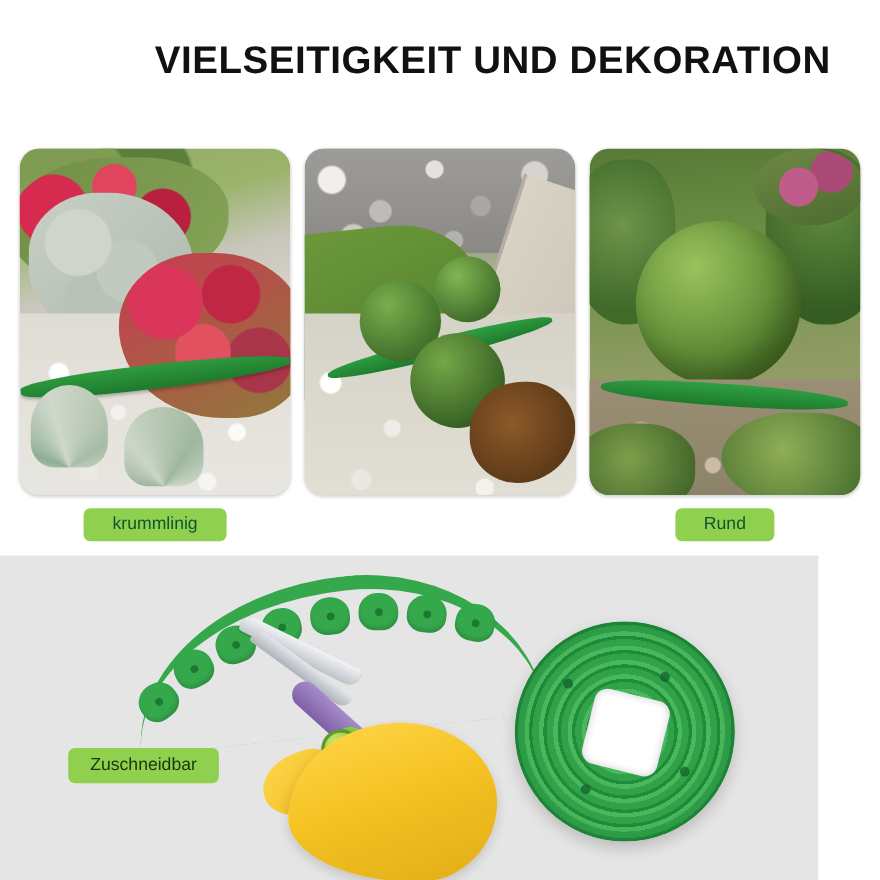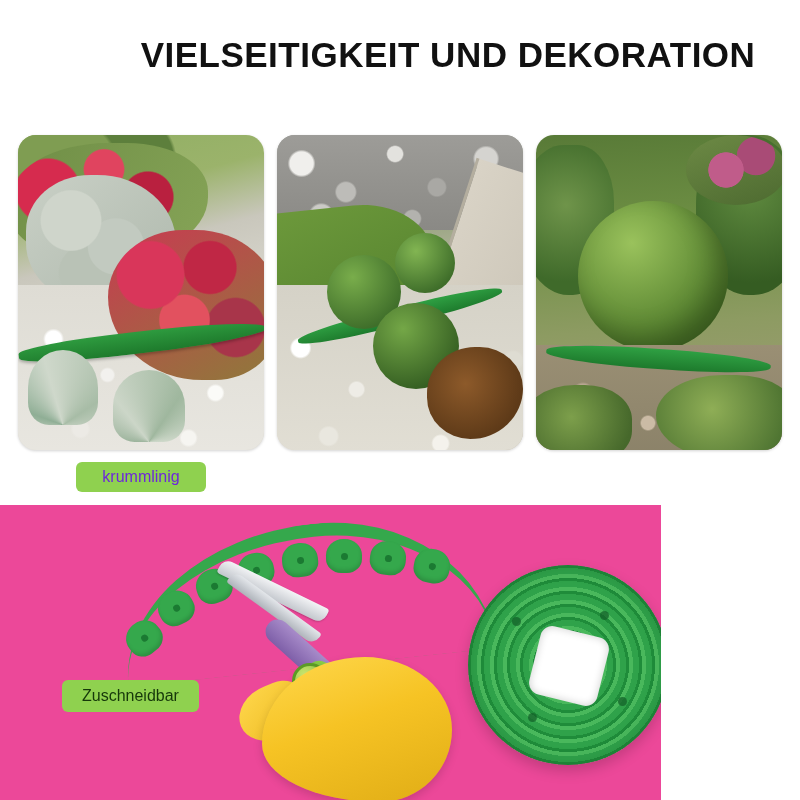--- a/index.html
+++ b/index.html
@@ -278,7 +278,7 @@
   }
   .pill {
     background: #8fd14f;
-    color: #6d28d9;
+    color: #14532d;
     font-size: 16px;
     padding: 6px 26px;
     border-radius: 6px;

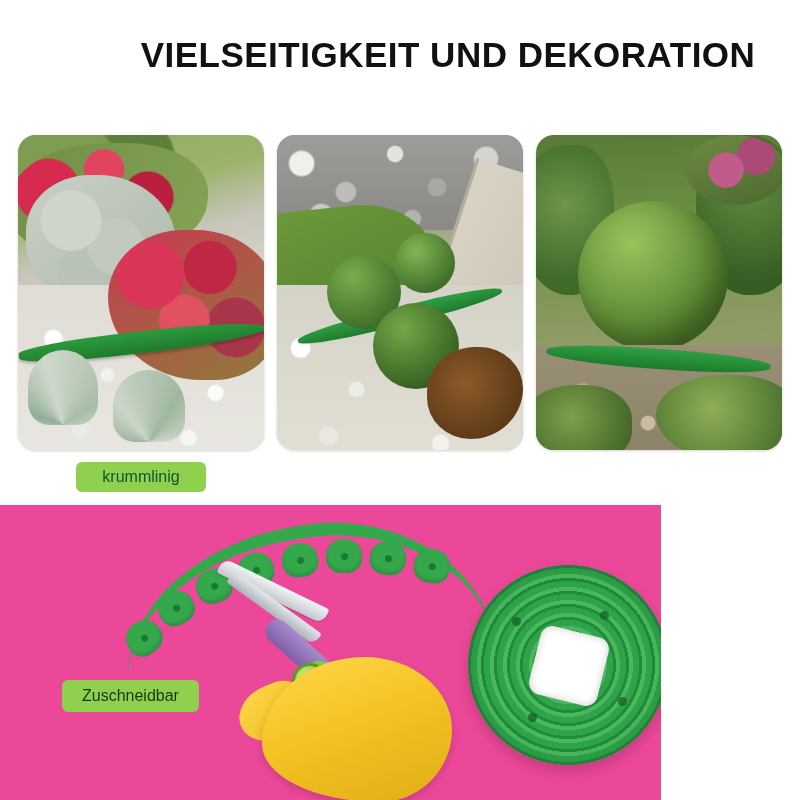--- a/index.html
+++ b/index.html
@@ -506,6 +506,9 @@
     <div class="pill-wrap">
       <span class="pill">krummlinig</span>
     </div>
+    <div class="pill-wrap">
+      <span class="pill">Rund</span>
+    </div>
   </div>
 
   <div class="product">

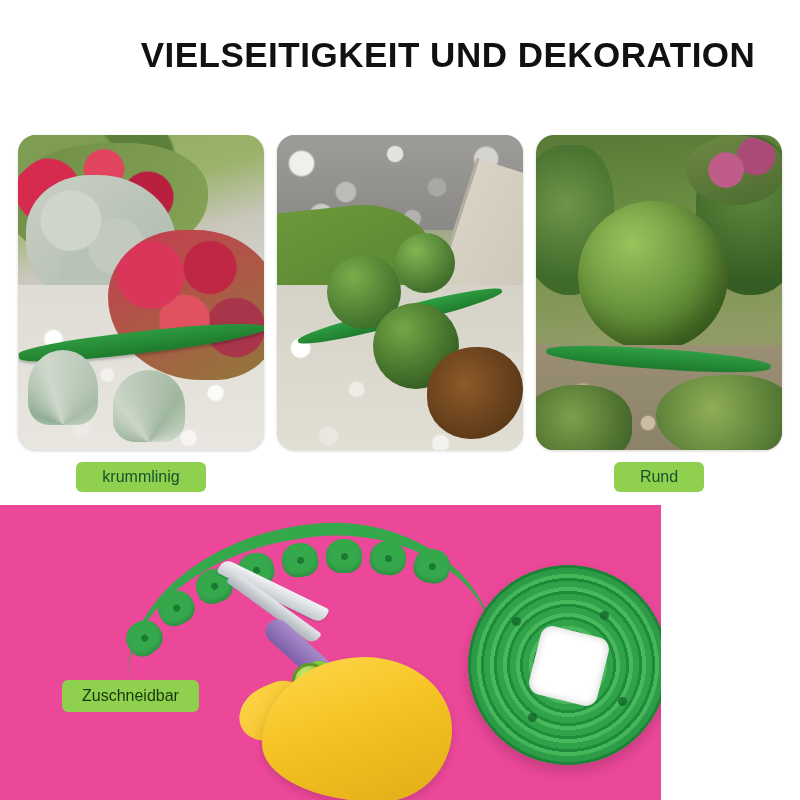--- a/index.html
+++ b/index.html
@@ -290,9 +290,9 @@
     position: absolute;
     left: 0;
     top: 505px;
-    width: 661px;
+    width: 744px;
     height: 295px;
-    background: #ec4899;
+    background: #e5e5e5;
     overflow: hidden;
   }
   

